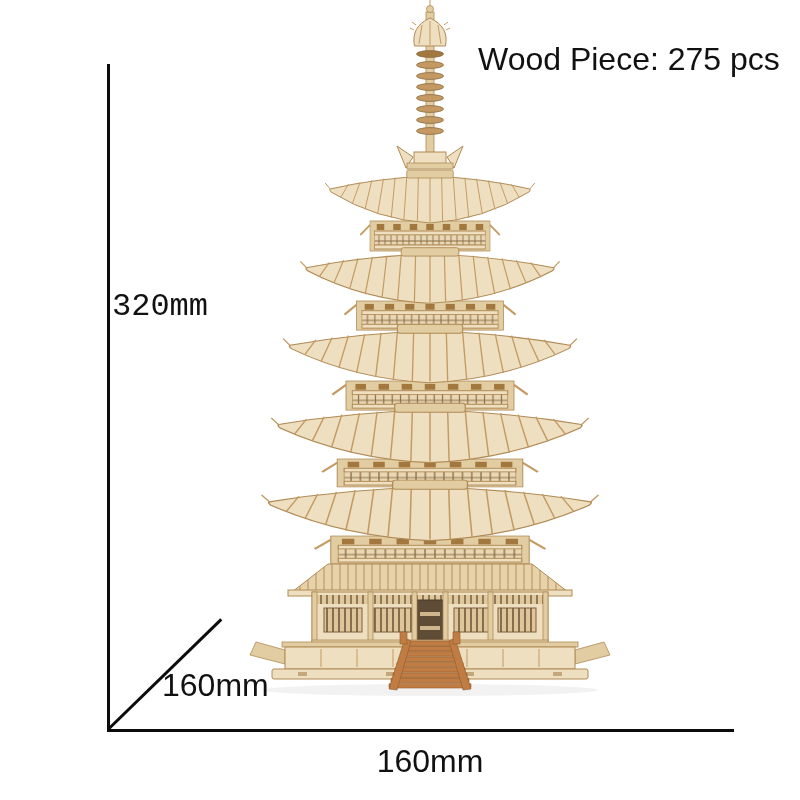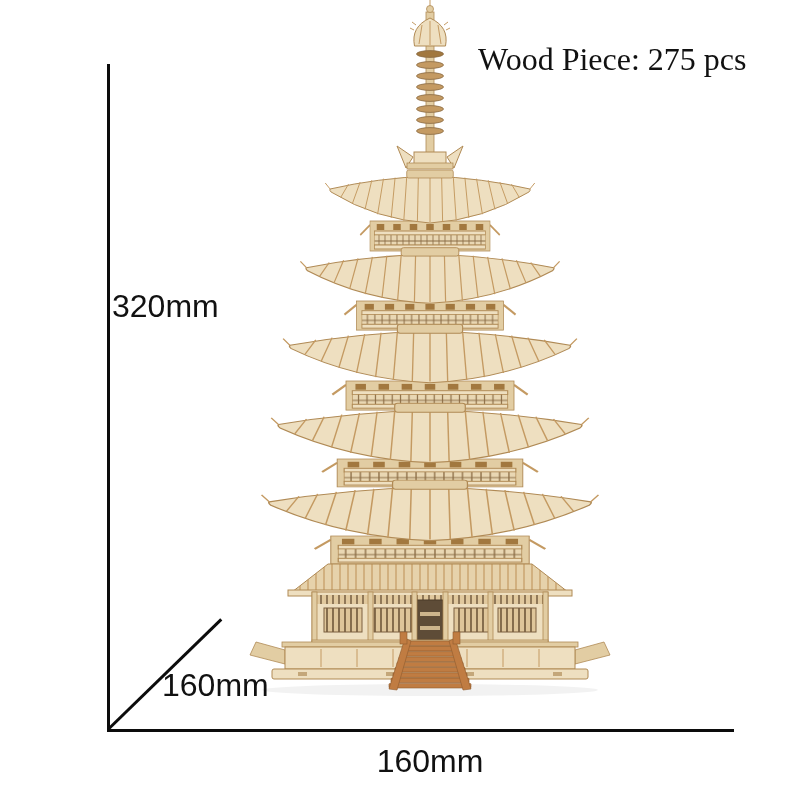--- a/index.html
+++ b/index.html
@@ -18,7 +18,7 @@
   .lbl-height{left:112px;top:289px;}
   .lbl-depth{left:162px;top:668px;}
   .lbl-width{left:430px;top:744px;transform:translateX(-50%);}
-  .lbl-pieces{left:478px;top:42px;font-family:Liberation Serif, serif;}
+  .lbl-pieces{left:478px;top:42px;}
   .pagoda-svg{position:absolute;left:240px;top:0;width:380px;height:700px;}
   .f-light{fill:var(--wood-light);stroke:var(--wood-outline);stroke-width:1;}
   .f-mid{fill:var(--wood-mid);stroke:var(--wood-outline);stroke-width:.8;}

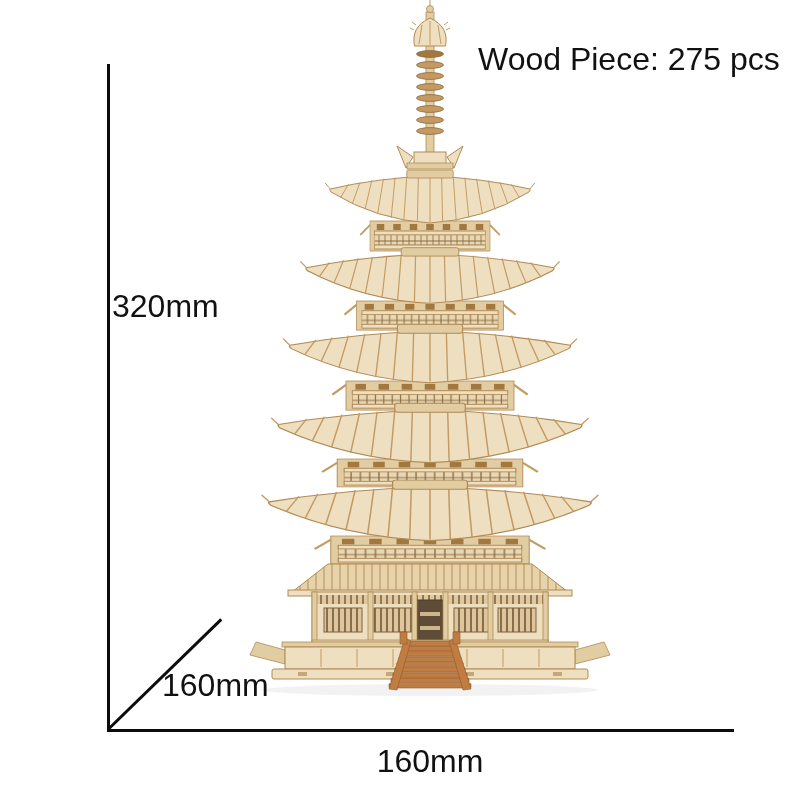--- a/index.html
+++ b/index.html
@@ -15,7 +15,7 @@
   .dim-hline{left:107px;top:729px;width:627px;height:3px;}
   .dim-diag{left:108px;top:728px;width:158px;height:3px;transform-origin:0 50%;transform:rotate(-44.2deg);}
   .lbl{position:absolute;color:var(--label-text);font-size:32px;line-height:1.1;white-space:nowrap;}
-  .lbl-height{left:112px;top:289px;}
+  .lbl-height{left:112px;top:289px;font-family:Liberation Mono, monospace;}
   .lbl-depth{left:162px;top:668px;}
   .lbl-width{left:430px;top:744px;transform:translateX(-50%);}
   .lbl-pieces{left:478px;top:42px;}

